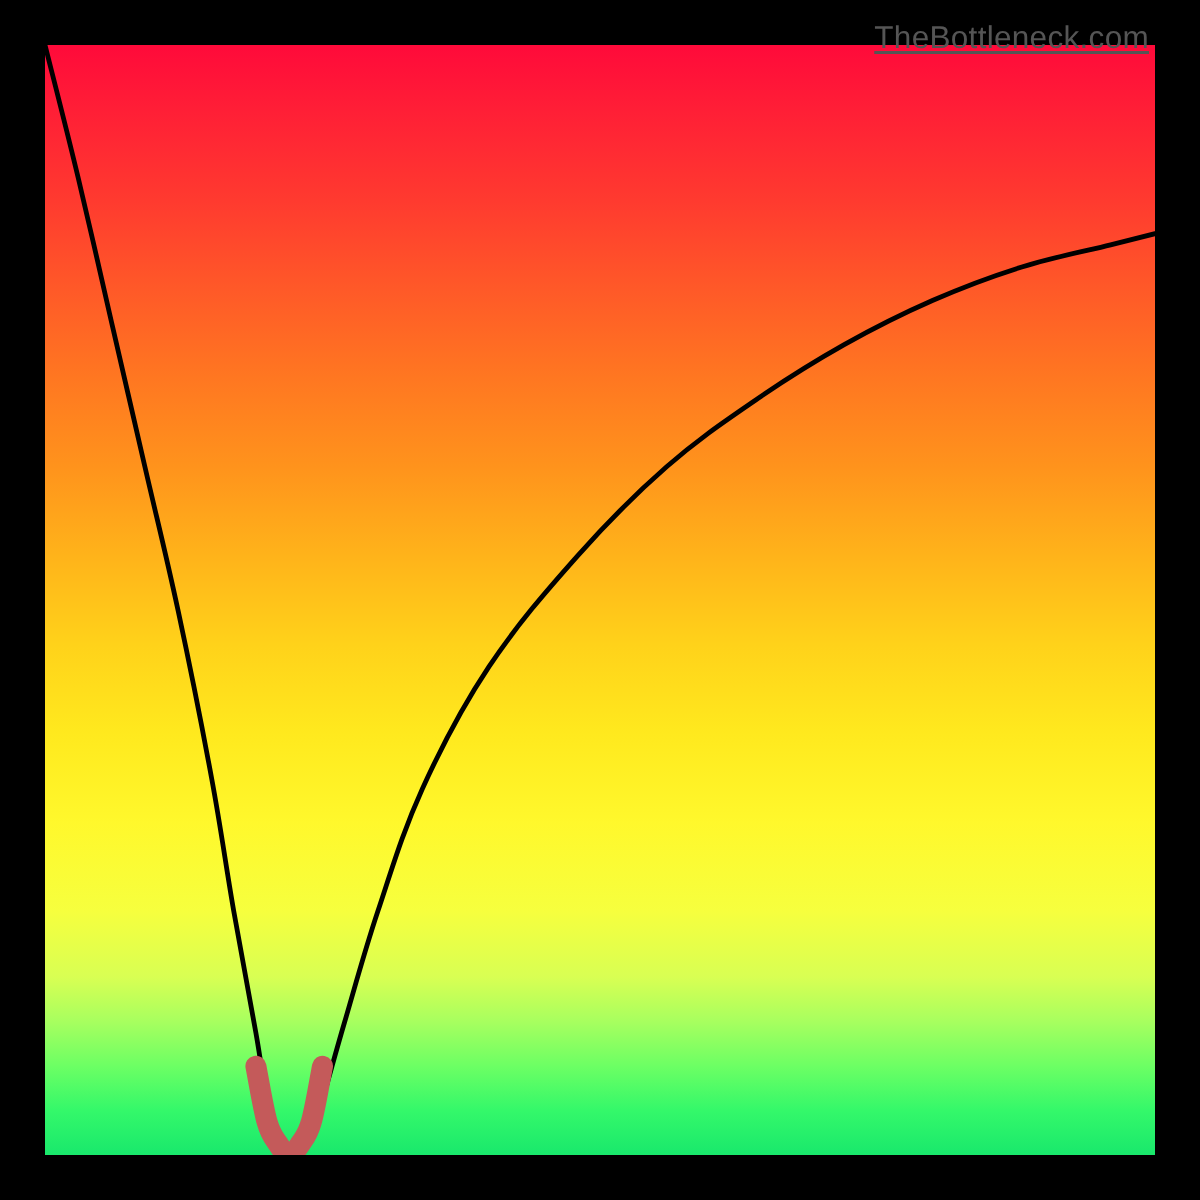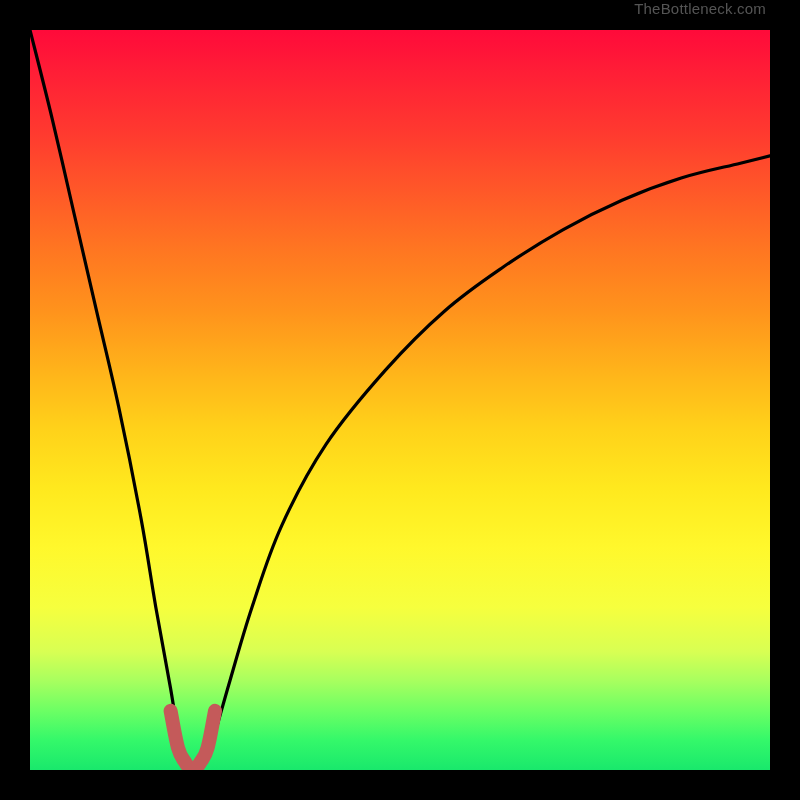--- a/index.html
+++ b/index.html
@@ -45,14 +45,15 @@
   }
   .watermark {
     position: absolute;
-    top: 0;
+    top: 14px;
     right: 34px;
     color: #555;
-    font-size: 15px;
+    font-size: 21px;
     font-weight: 500;
     letter-spacing: 0.2px;
     z-index: 5;
     user-select: none;
+    text-decoration: underline;
   }
   svg.curve {
     position: absolute;

